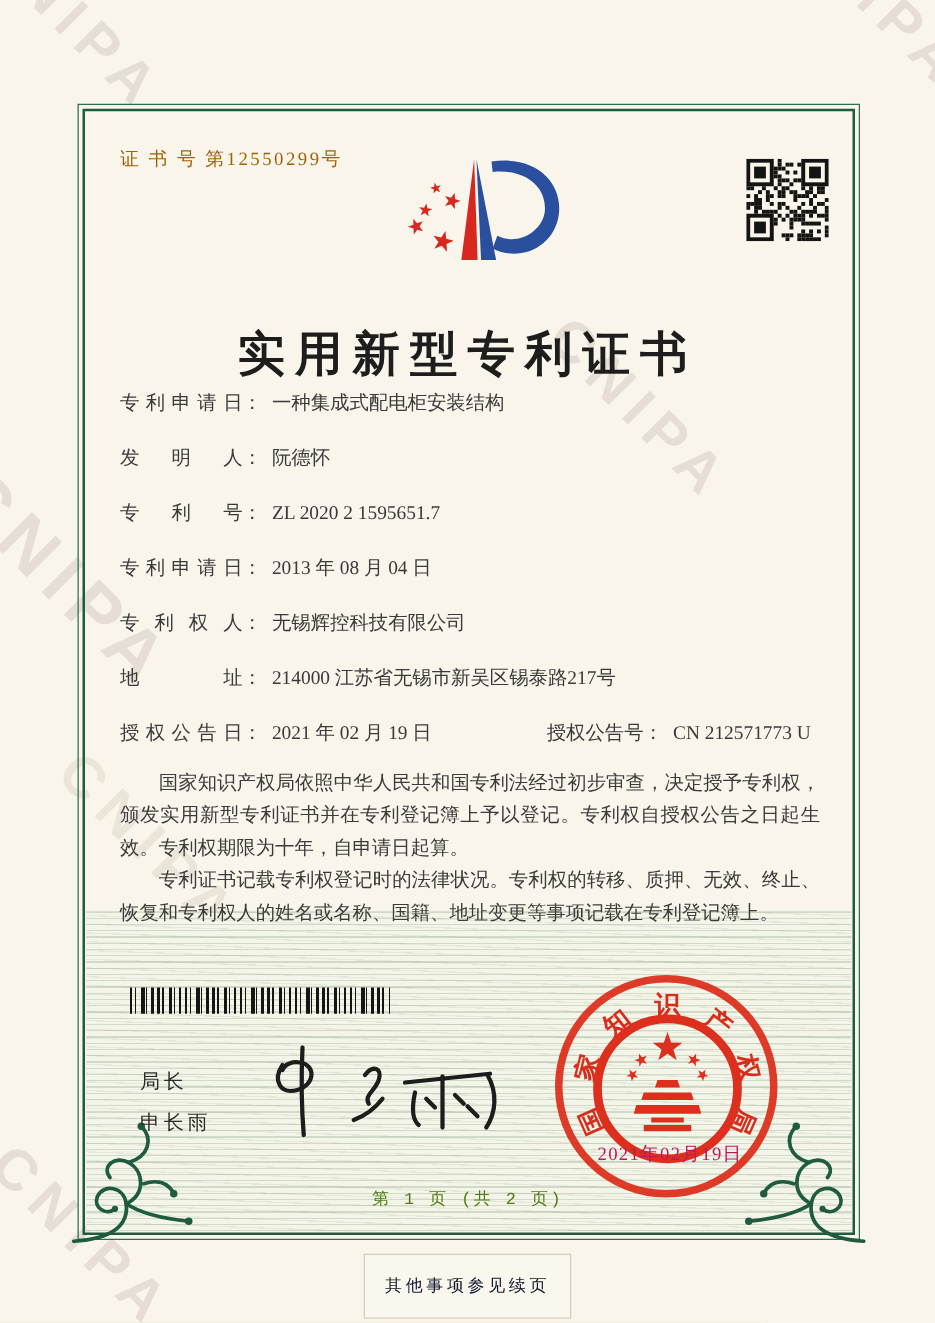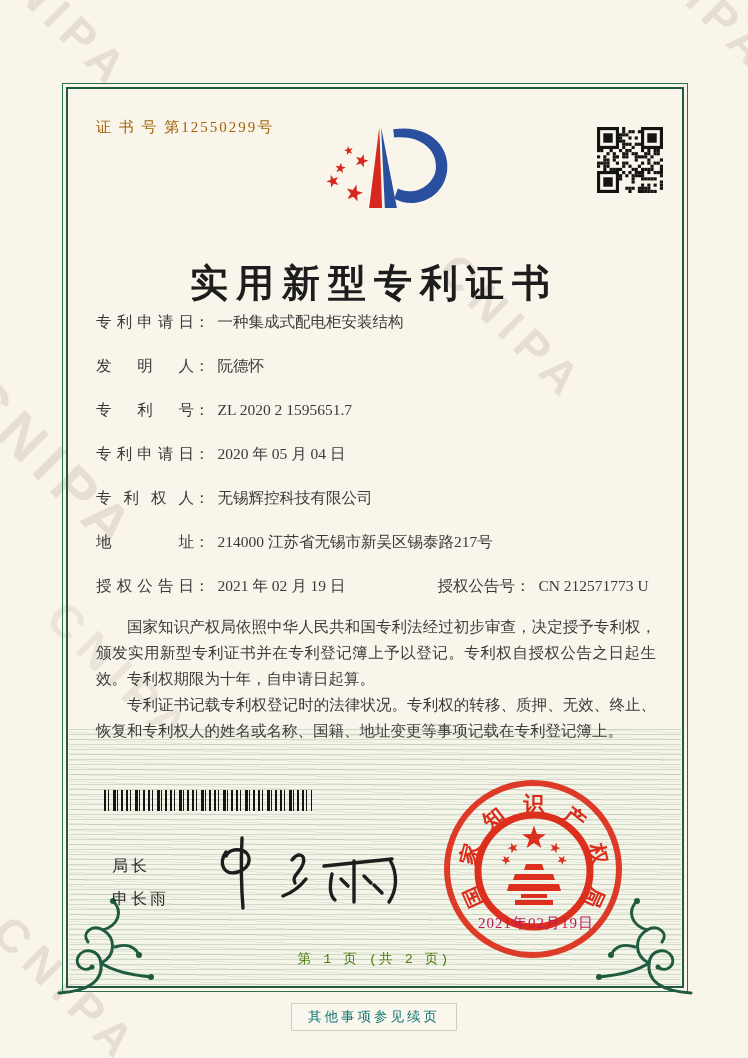--- a/index.html
+++ b/index.html
@@ -303,7 +303,7 @@
       <span class="flabel">专利号</span><span class="fcolon">：</span><span>ZL 2020 2 1595651.7</span>
     </div>
     <div class="field-row">
-      <span class="flabel">专利申请日</span><span class="fcolon">：</span><span>2020 年 05 月 04 日</span>
+      <span class="flabel">专利申请日</span><span class="fcolon">：</span><span>2013 年 08 月 04 日</span>
     </div>
     <div class="field-row">
       <span class="flabel">专利权人</span><span class="fcolon">：</span><span>无锡辉控科技有限公司</span>

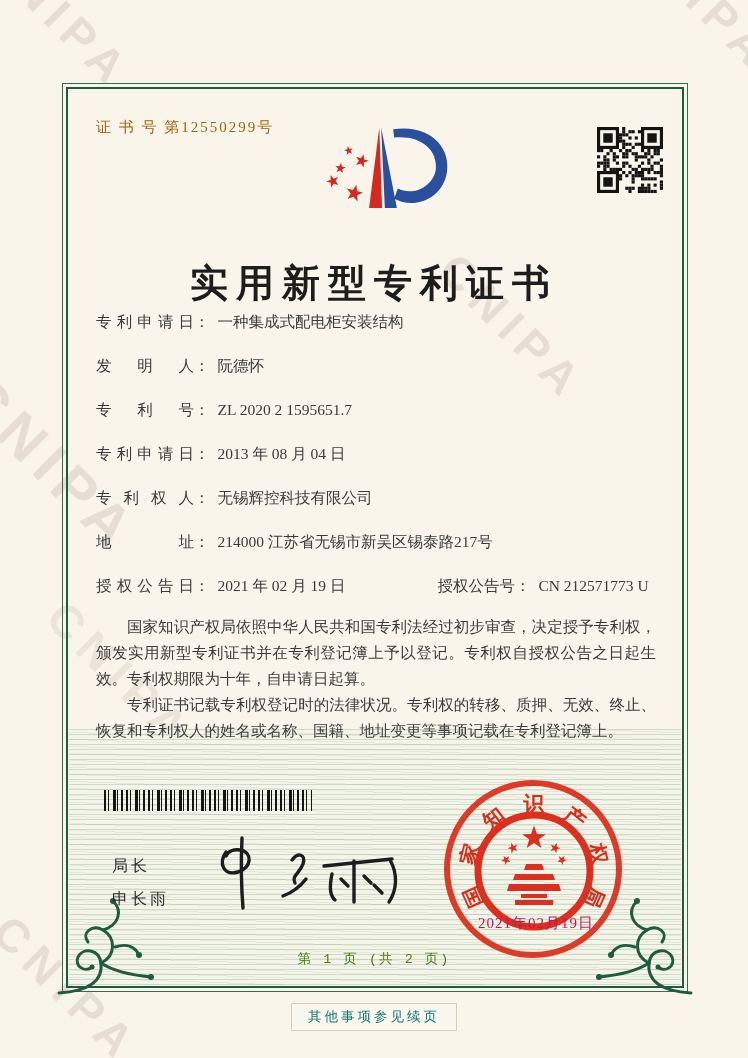--- a/index.html
+++ b/index.html
@@ -75,8 +75,8 @@
   .page-num{ position:absolute; left:0; top:950px; width:100%; text-align:center;
              font-size:13.5px; color:#4d7c0f; letter-spacing:2px;font-family:Liberation Mono, monospace; }
   .footer-note{ position:absolute; left:50%; top:1003px; transform:translateX(-50%);
-                border:1px solid #d5ccba; padding:4px 16px; font-size:13.5px;
-                color:#0f766e; letter-spacing:3px; background:rgba(255,255,255,0.25); }
+                border:1px solid #d5ccba; padding:16px 16px; font-size:13.5px;
+                color:#0f172a; letter-spacing:3px; background:rgba(255,255,255,0.25); }
 </style>
 </head>
 <body>

